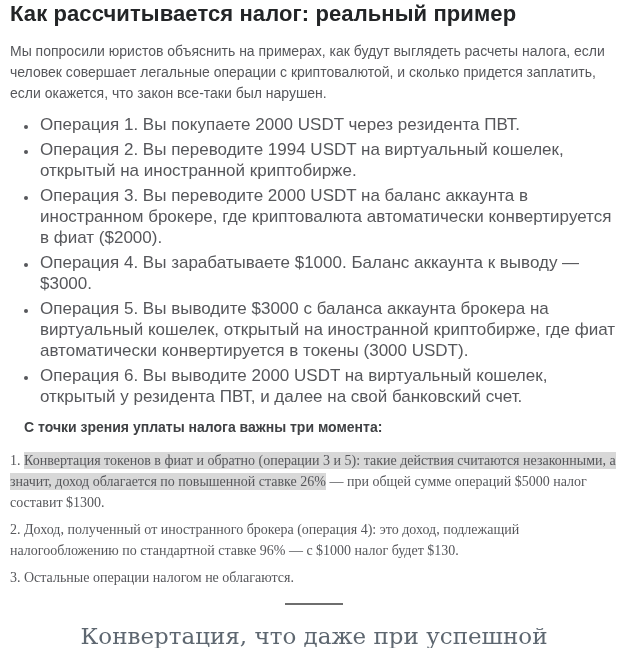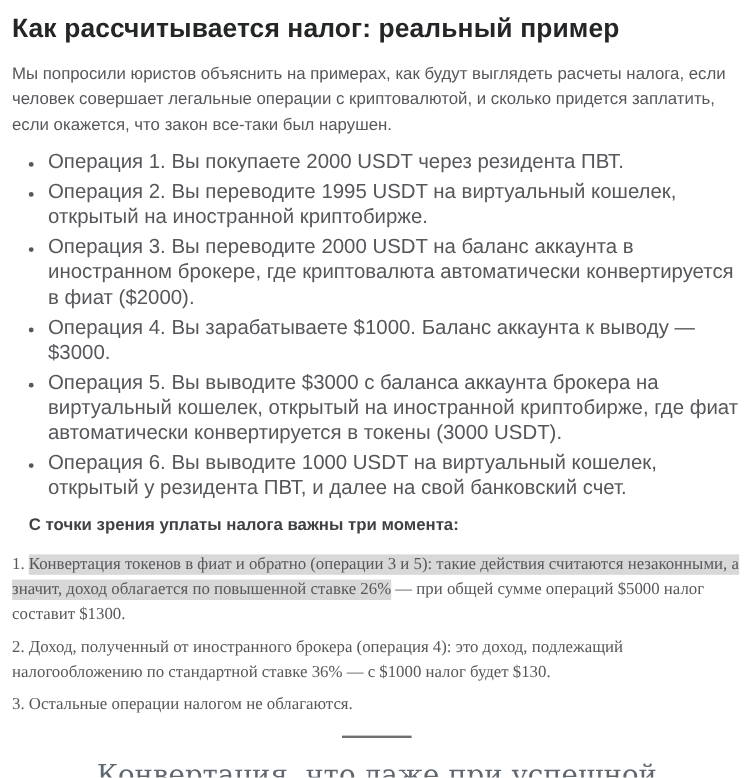--- a/index.html
+++ b/index.html
@@ -14,7 +14,7 @@
     box-sizing: border-box;
     width: 630px;
     height: 576px;
-    padding: 10px 12px 0 10px;
+    padding: 0 12px 0 10px;
     font-family: "Liberation Sans", "DejaVu Sans", sans-serif;
     color: var(--body, #56575b);
   }

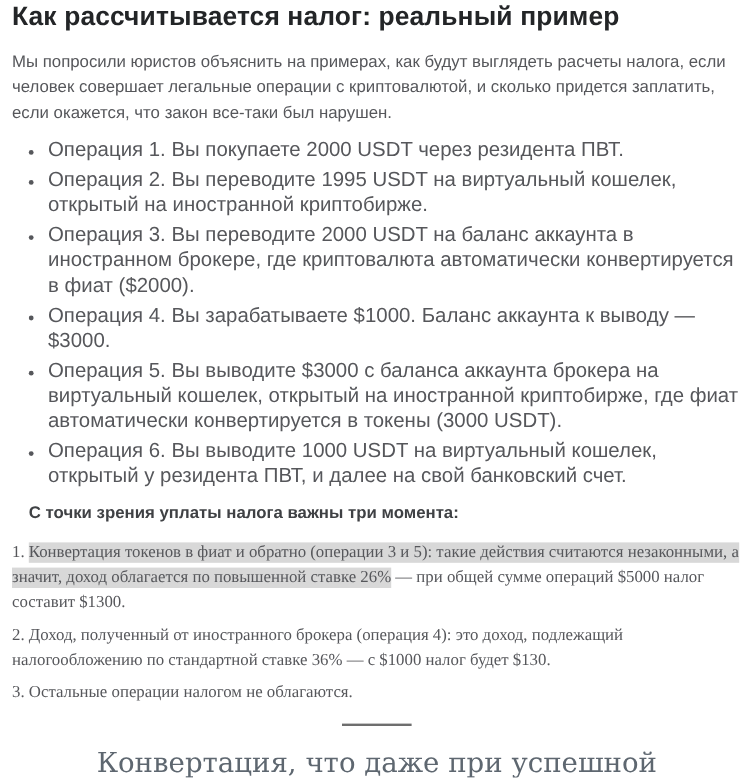--- a/index.html
+++ b/index.html
@@ -93,7 +93,7 @@
 
   <ul class="ops">
     <li>Операция 1. Вы покупаете 2000 USDT через резидента ПВТ.</li>
-    <li>Операция 2. Вы переводите 1995 USDT на виртуальный кошелек, открытый на иностранной криптобирже.</li>
+    <li>Операция 2. Вы переводите 1994 USDT на виртуальный кошелек, открытый на иностранной криптобирже.</li>
     <li>Операция 3. Вы переводите 2000 USDT на баланс аккаунта в иностранном брокере, где криптовалюта автоматически конвертируется в фиат ($2000).</li>
     <li>Операция 4. Вы зарабатываете $1000. Баланс аккаунта к выводу — $3000.</li>
     <li>Операция 5. Вы выводите $3000 с баланса аккаунта брокера на виртуальный кошелек, открытый на иностранной криптобирже, где фиат автоматически конвертируется в токены (3000 USDT).</li>

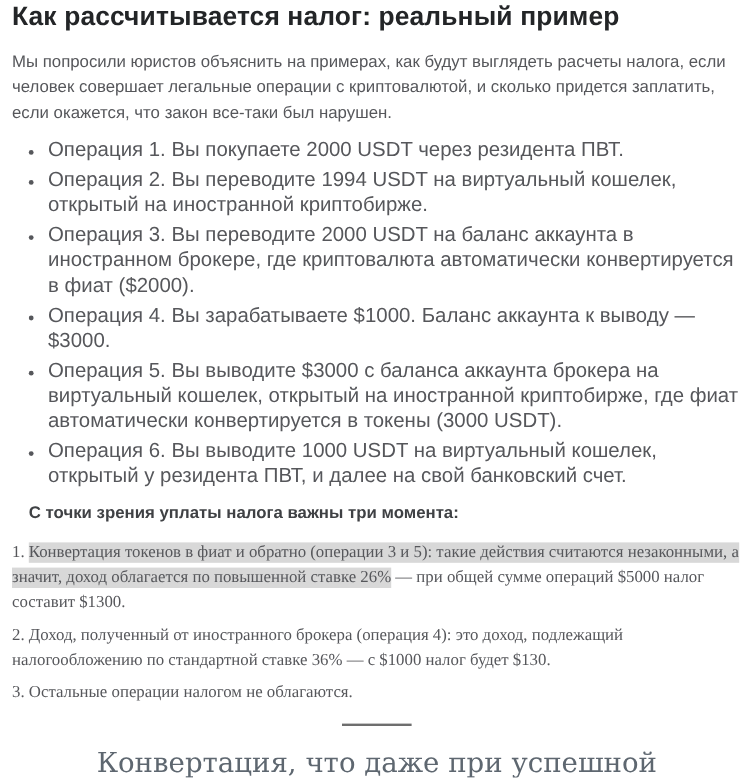--- a/index.html
+++ b/index.html
@@ -97,7 +97,7 @@
     <li>Операция 3. Вы переводите 2000 USDT на баланс аккаунта в иностранном брокере, где криптовалюта автоматически конвертируется в фиат ($2000).</li>
     <li>Операция 4. Вы зарабатываете $1000. Баланс аккаунта к выводу — $3000.</li>
     <li>Операция 5. Вы выводите $3000 с баланса аккаунта брокера на виртуальный кошелек, открытый на иностранной криптобирже, где фиат автоматически конвертируется в токены (3000 USDT).</li>
-    <li>Операция 6. Вы выводите 1000 USDT на виртуальный кошелек, открытый у резидента ПВТ, и далее на свой банковский счет.</li>
+    <li>Операция 6. Вы выводите 2000 USDT на виртуальный кошелек, открытый у резидента ПВТ, и далее на свой банковский счет.</li>
   </ul>
 
   <p class="moments-heading">С точки зрения уплаты налога важны три момента:</p>

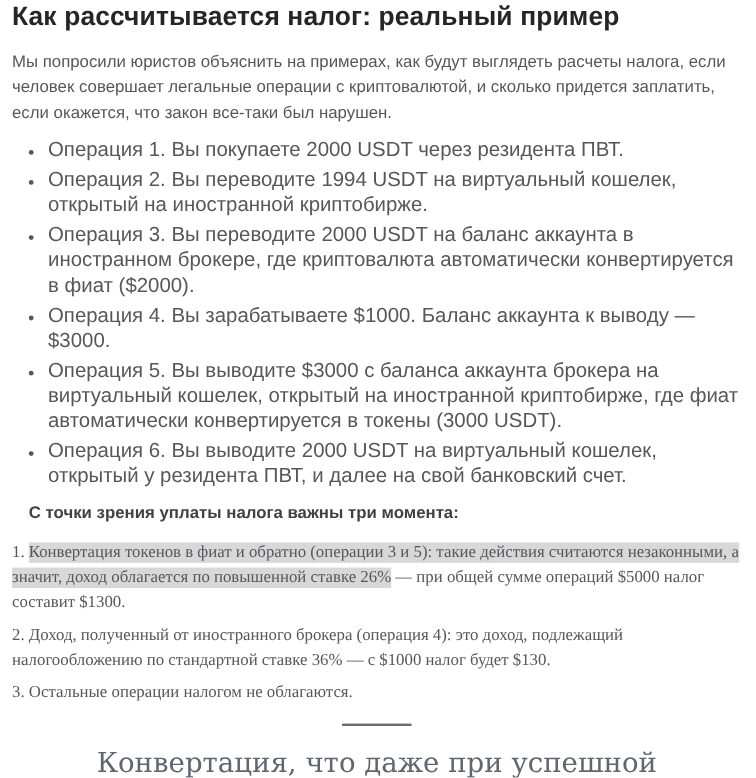--- a/index.html
+++ b/index.html
@@ -104,7 +104,7 @@
 
   <p class="moment"><span>1. </span><span class="hl">Конвертация токенов в фиат и обратно (операции 3 и 5): такие действия считаются незаконными, а значит, доход облагается по повышенной ставке 26%</span><span> — при общей сумме операций $5000 налог составит $1300.</span></p>
 
-  <p class="moment"><span>2. </span><span>Доход, полученный от иностранного брокера (операция 4): это доход, подлежащий налогообложению по стандартной ставке 36% — с $1000 налог будет $130.</span></p>
+  <p class="moment"><span>2. </span><span>Доход, полученный от иностранного брокера (операция 4): это доход, подлежащий налогообложению по стандартной ставке 96% — с $1000 налог будет $130.</span></p>
 
   <p class="moment last"><span>3. </span><span>Остальные операции налогом не облагаются.</span></p>
 

